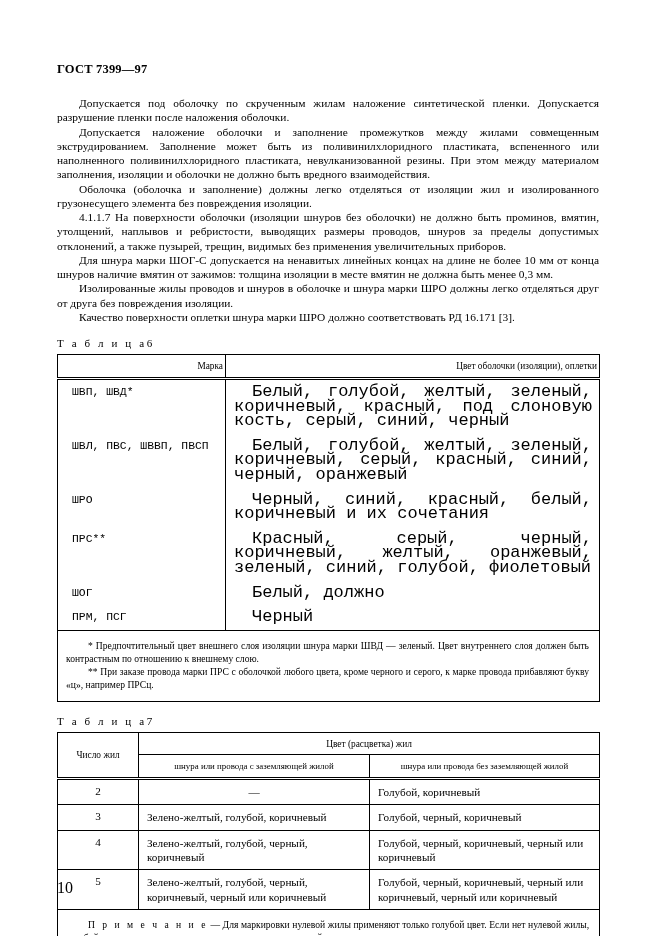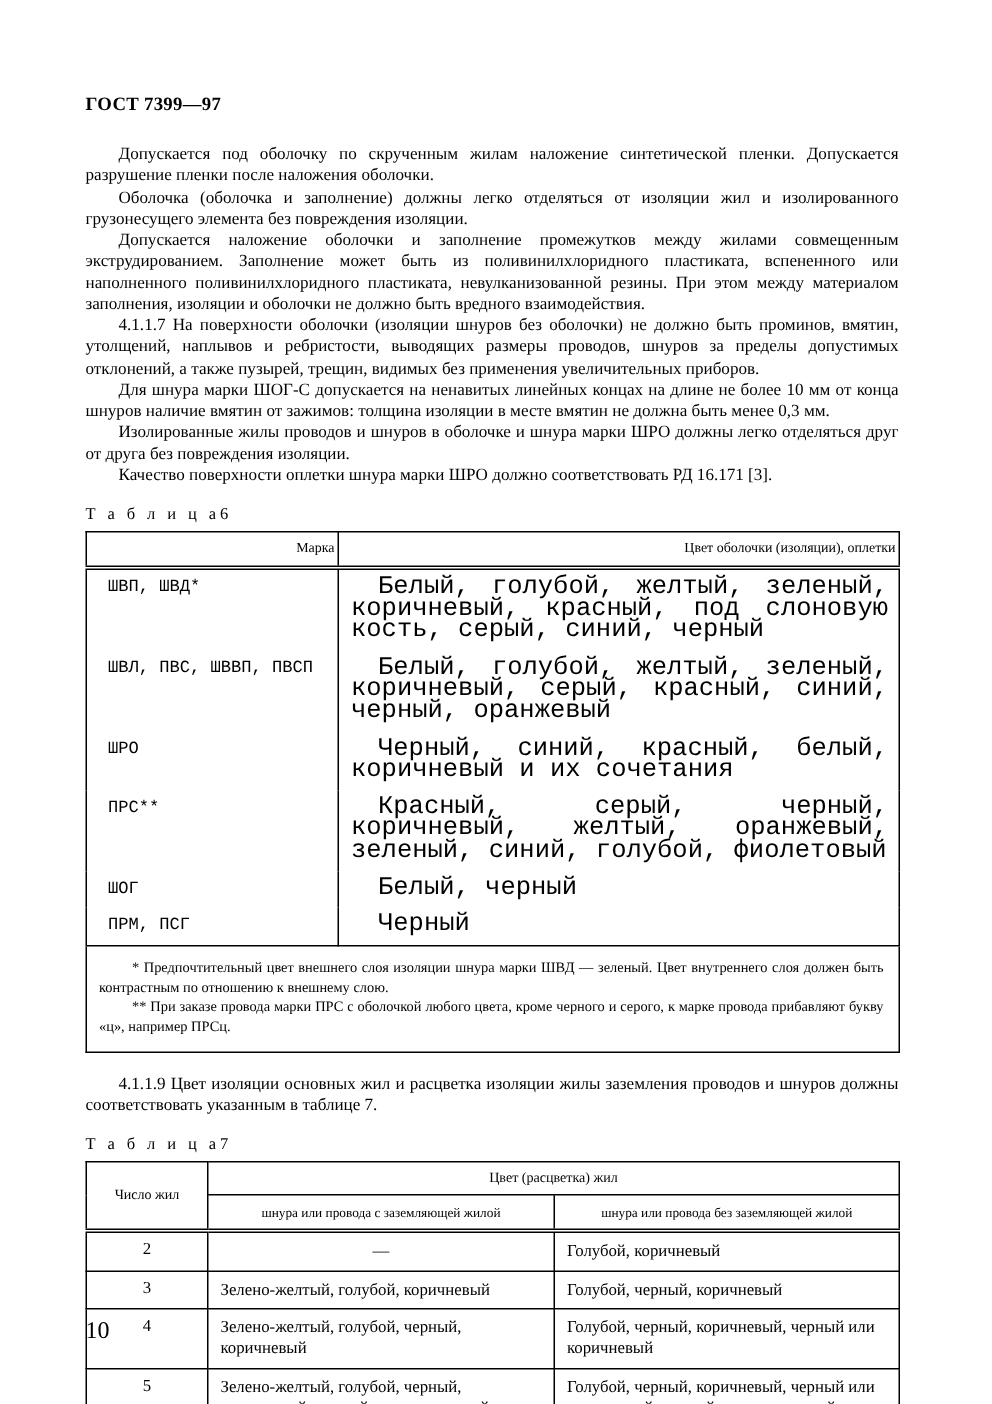--- a/index.html
+++ b/index.html
@@ -169,8 +169,8 @@
   <div class="content">
 
     <p class="body">Допускается под оболочку по скрученным жилам наложение синтетической пленки. Допускается разрушение пленки после наложения оболочки.</p>
+    <p class="body">Допускается наложение оболочки и заполнение промежутков между жилами совмещенным экструдированием. Заполнение может быть из поливинилхлоридного пластиката, вспененного или наполненного поливинилхлоридного пластиката, невулканизованной резины. При этом между материалом заполнения, изоляции и оболочки не должно быть вредного взаимодействия.</p>
     <p class="body">Оболочка (оболочка и заполнение) должны легко отделяться от изоляции жил и изолированного грузонесущего элемента без повреждения изоляции.</p>
-    <p class="body">Допускается наложение оболочки и заполнение промежутков между жилами совмещенным экструдированием. Заполнение может быть из поливинилхлоридного пластиката, вспененного или наполненного поливинилхлоридного пластиката, невулканизованной резины. При этом между материалом заполнения, изоляции и оболочки не должно быть вредного взаимодействия.</p>
     <p class="body">4.1.1.7 На поверхности оболочки (изоляции шнуров без оболочки) не должно быть проминов, вмятин, утолщений, наплывов и ребристости, выводящих размеры проводов, шнуров за пределы допустимых отклонений, а также пузырей, трещин, видимых без применения увеличительных приборов.</p>
     <p class="body">Для шнура марки ШОГ-С допускается на ненавитых линейных концах на длине не более 10 мм от конца шнуров наличие вмятин от зажимов: толщина изоляции в месте вмятин не должна быть менее 0,3 мм.</p>
     <p class="body">Изолированные жилы проводов и шнуров в оболочке и шнура марки ШРО должны легко отделяться друг от друга без повреждения изоляции.</p>

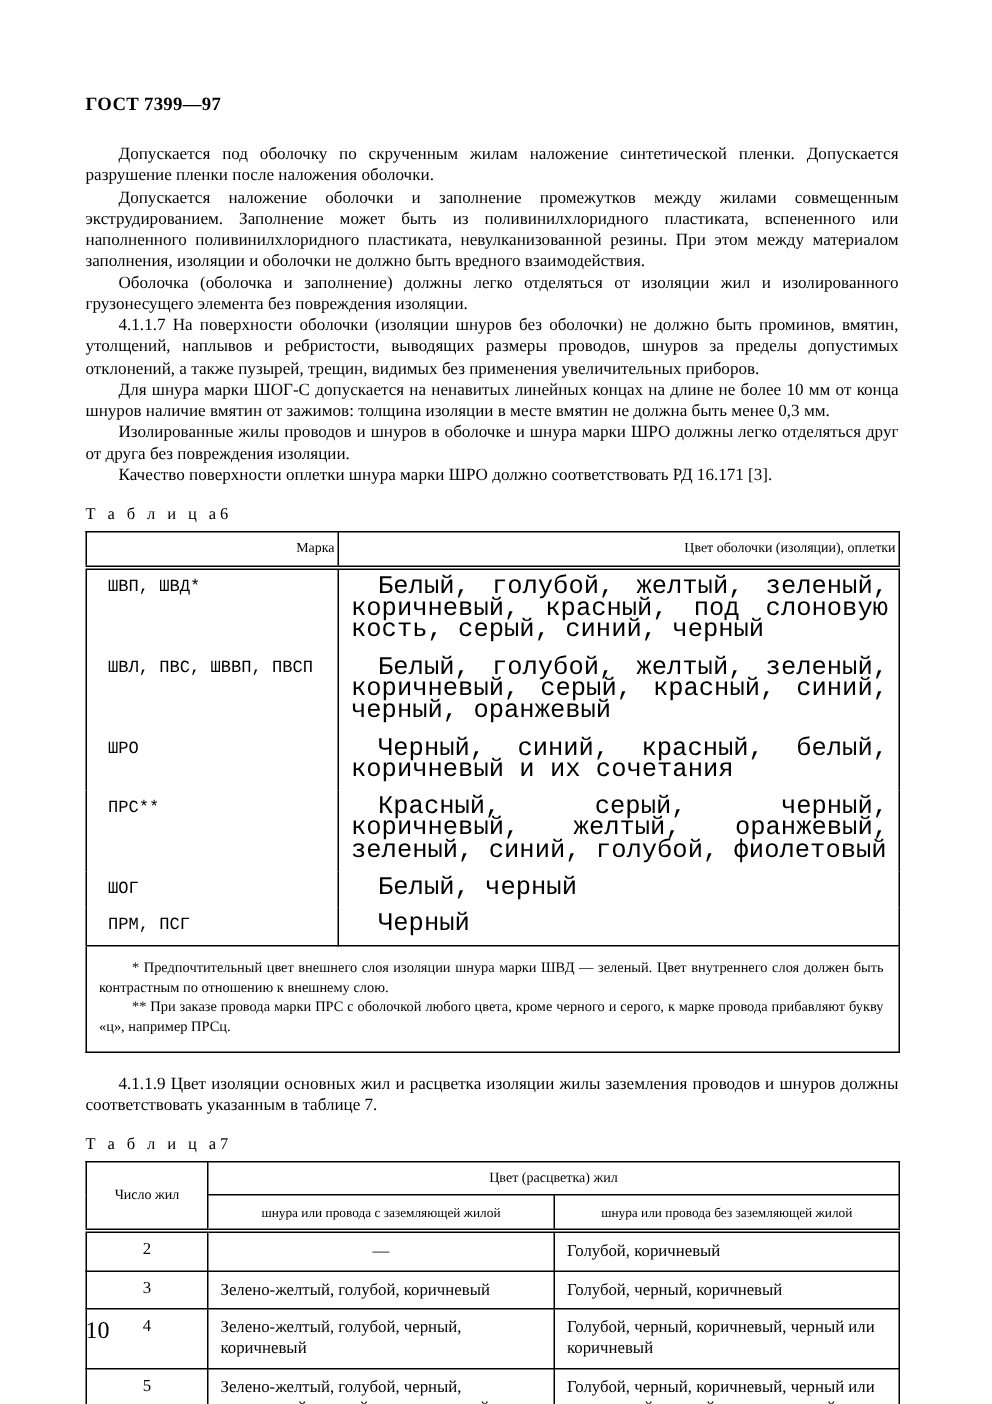--- a/index.html
+++ b/index.html
@@ -206,7 +206,7 @@
         </tr>
         <tr class="bodyrow">
           <td class="mark-cell">ШОГ</td>
-          <td class="color-cell">Белый, черный</td>
+          <td class="color-cell">Белый, должно</td>
         </tr>
         <tr class="bodyrow last-body">
           <td class="mark-cell">ПРМ, ПСГ</td>

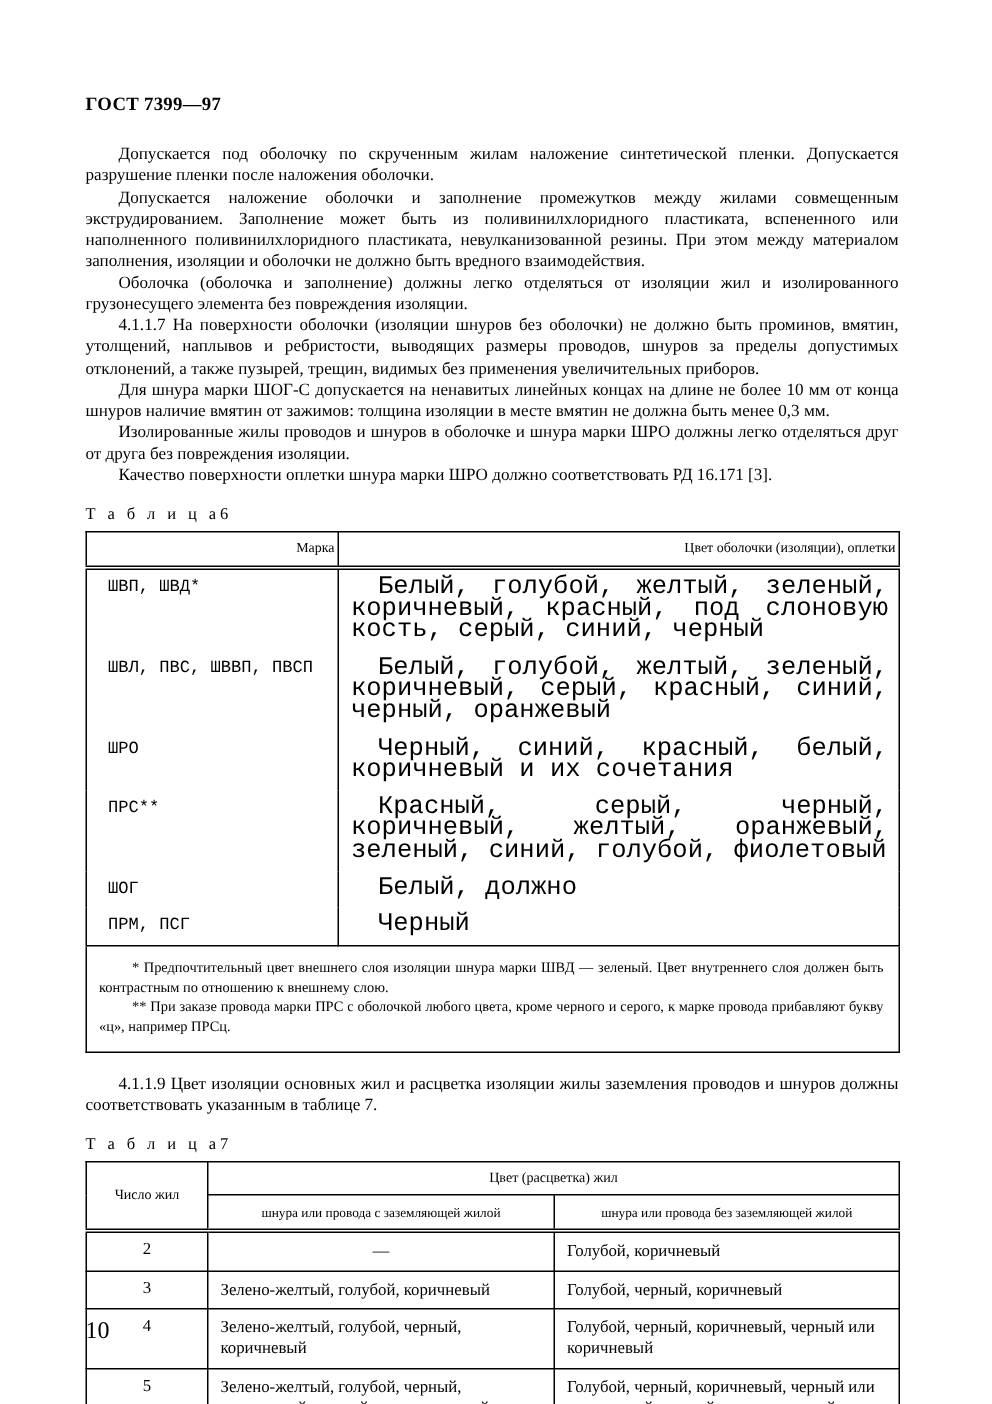--- a/index.html
+++ b/index.html
@@ -221,7 +221,6 @@
       </tbody>
     </table>
 
-    <p class="body" style="margin-top:14px;">4.1.1.9 Цвет изоляции основных жил и расцветка изоляции жилы заземления проводов и шнуров должны соответствовать указанным в таблице 7.</p>
 
     <div class="tbl-caption"><span>Т а б л и ц а</span><span class="num">7</span></div>
 

